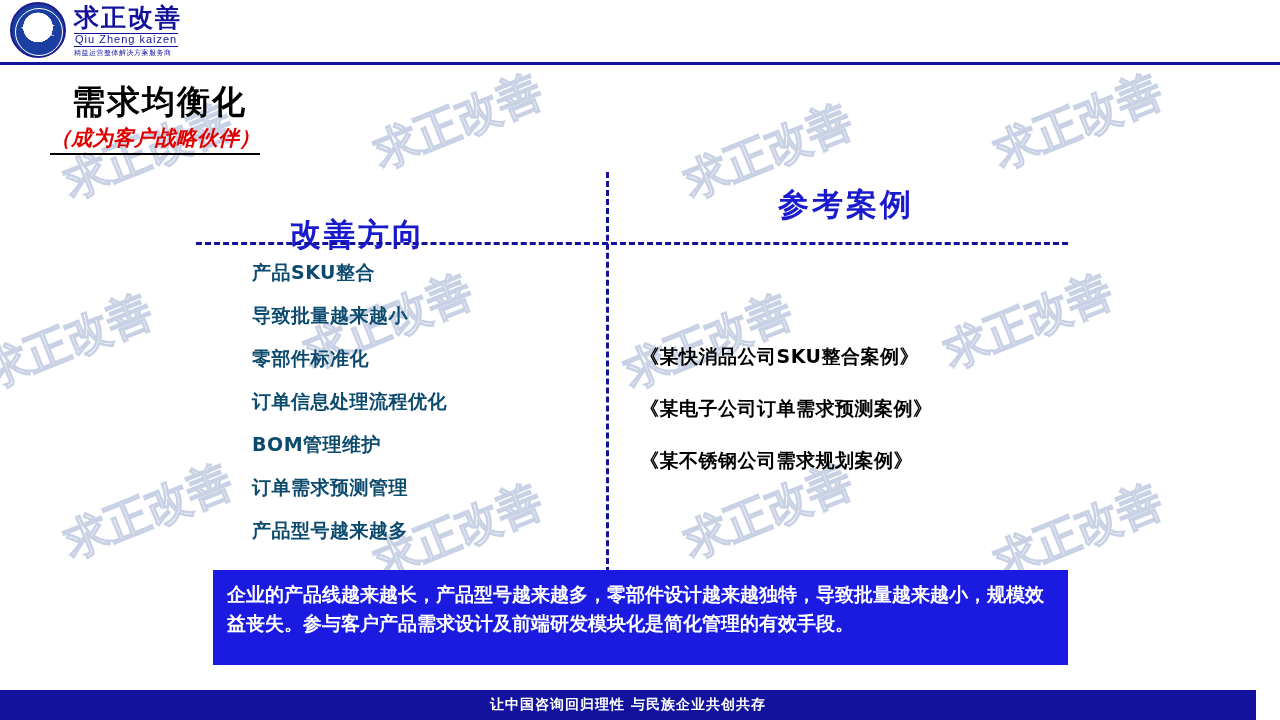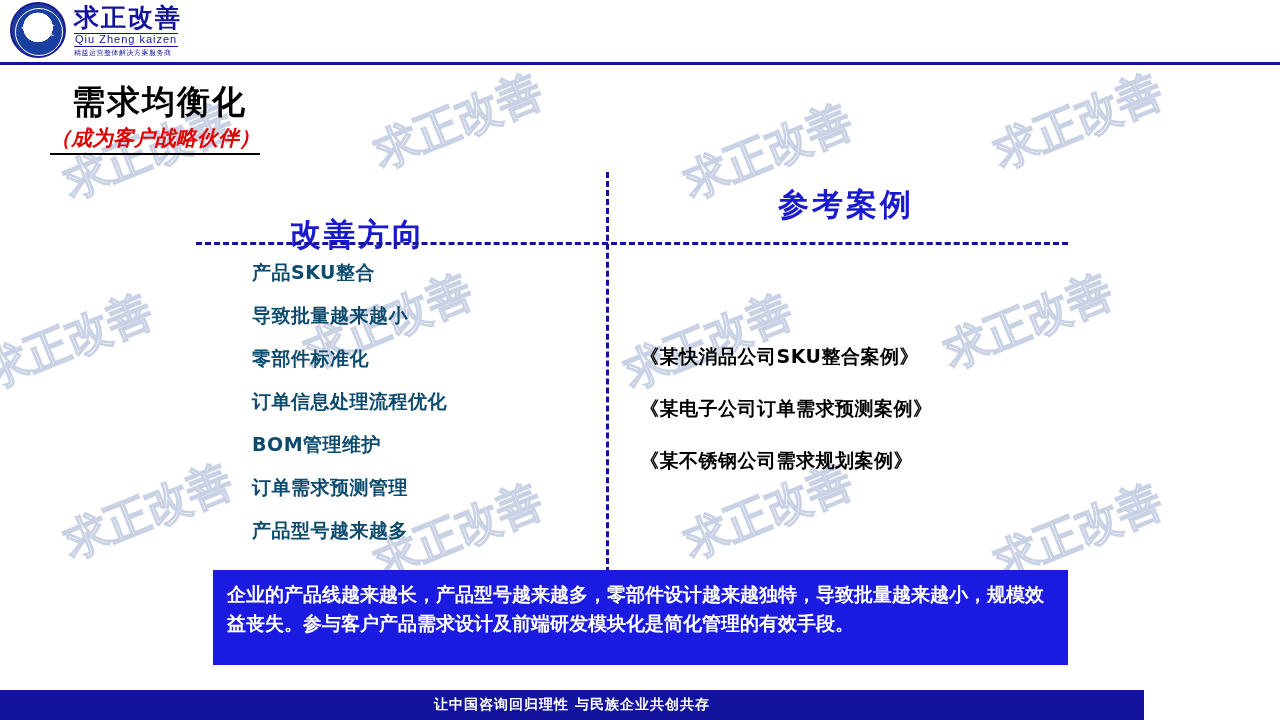--- a/index.html
+++ b/index.html
@@ -211,7 +211,7 @@
   .footer {
     position: absolute;
     left: 0; top: 690px;
-    width: 1144px;
+    width: 1256px;
     height: 30px;
     background: #12129c;
     color: #ffffff;

